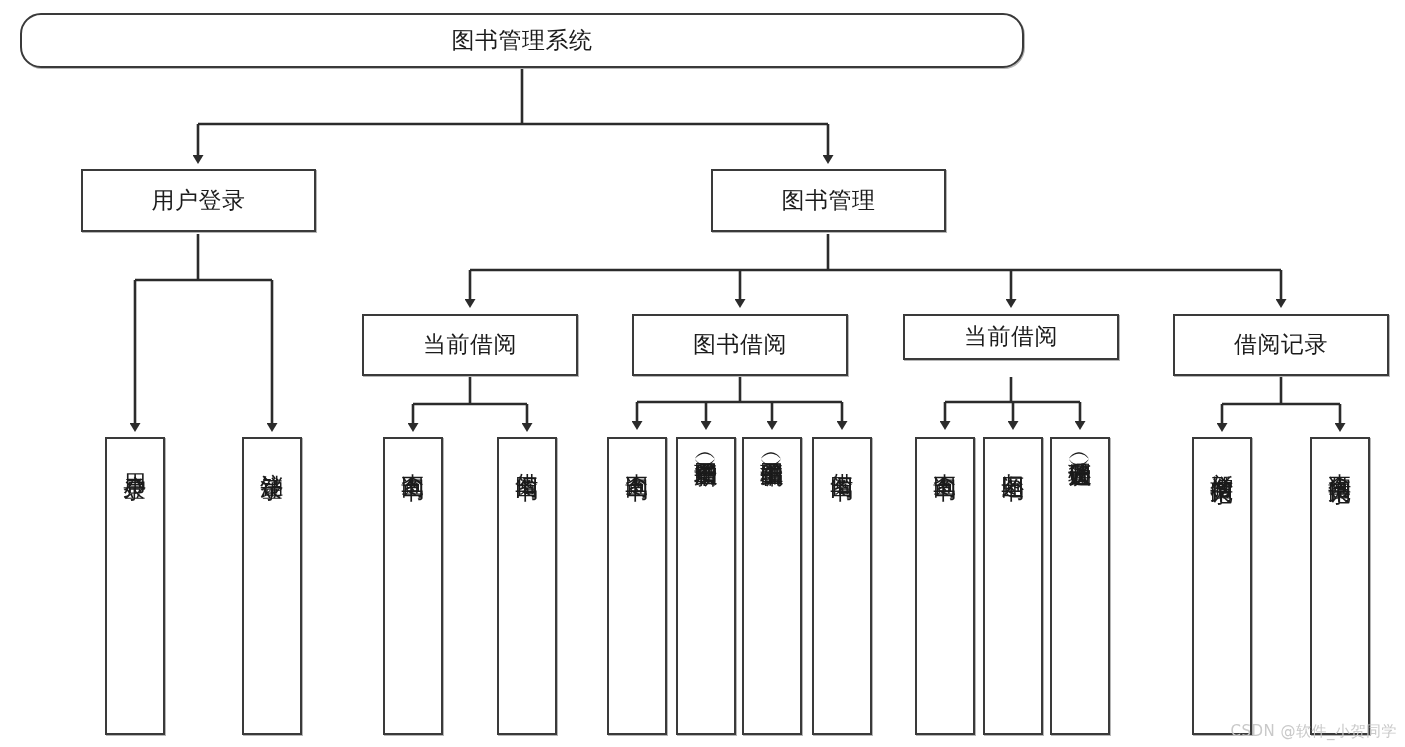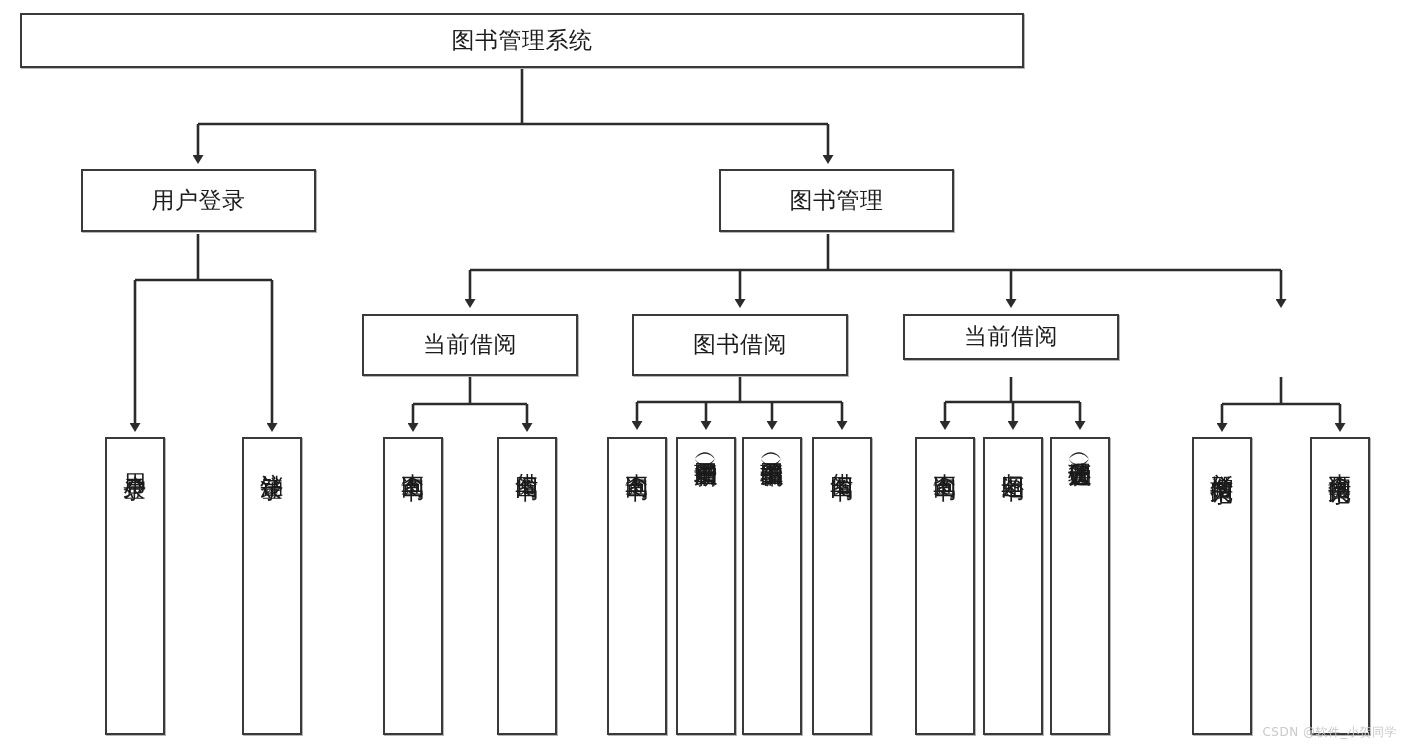--- a/index.html
+++ b/index.html
@@ -128,7 +128,7 @@
     </g>
   </svg>
 
-  <div class="node node-h" style="left:20px; top:13px; width:1004px; height:55px;">
+  <div class="node node-h" style="left:20px; top:13px; width:1004px; height:55px;border-radius:21px;">
     <span>图书管理系统</span>
   </div>
 

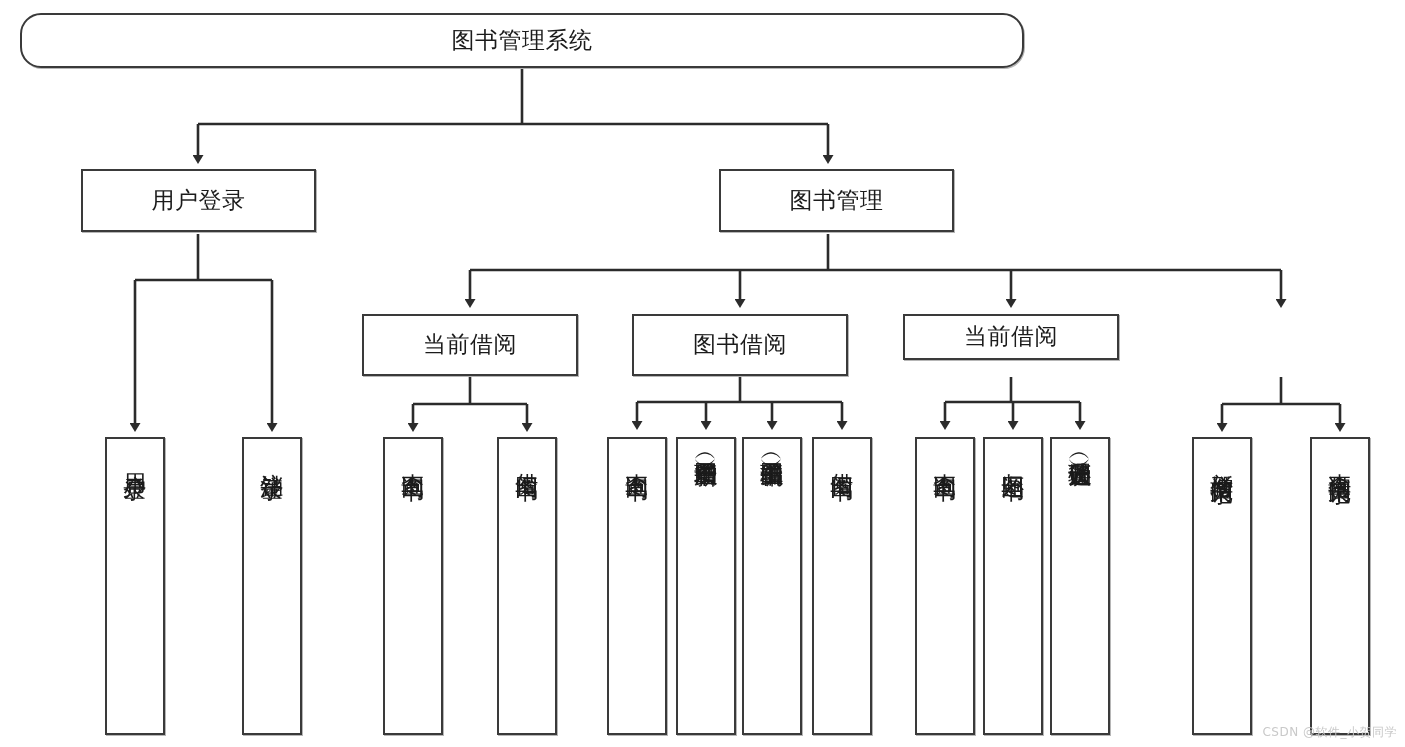--- a/index.html
+++ b/index.html
@@ -135,7 +135,7 @@
   <div class="node node-h" style="left:81px; top:169px; width:235px; height:63px;">
     <span>用户登录</span>
   </div>
-  <div class="node node-h" style="left:711px; top:169px; width:235px; height:63px;margin-left:8px;">
+  <div class="node node-h" style="left:711px; top:169px; width:235px; height:63px;">
     <span>图书管理</span>
   </div>
 

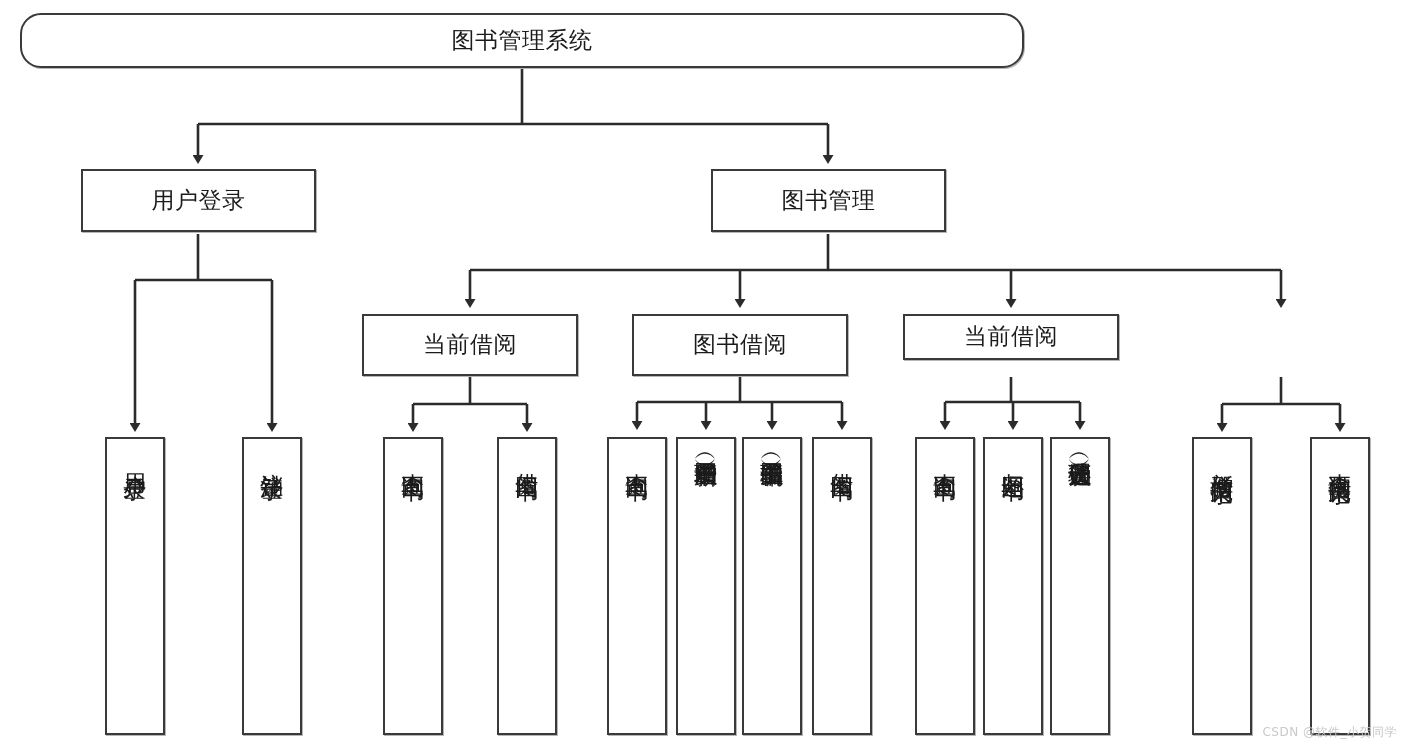--- a/index.html
+++ b/index.html
@@ -148,6 +148,9 @@
   <div class="node node-h" style="left:903px; top:314px; width:216px; height:46px;">
     <span>当前借阅</span>
   </div>
+  <div class="node node-h" style="left:1173px; top:314px; width:216px; height:62px;">
+    <span>借阅记录</span>
+  </div>
 
   <div class="node node-v" style="left:105px; top:437px; width:60px; height:298px;">
     <span class="vtext">用户登录</span>

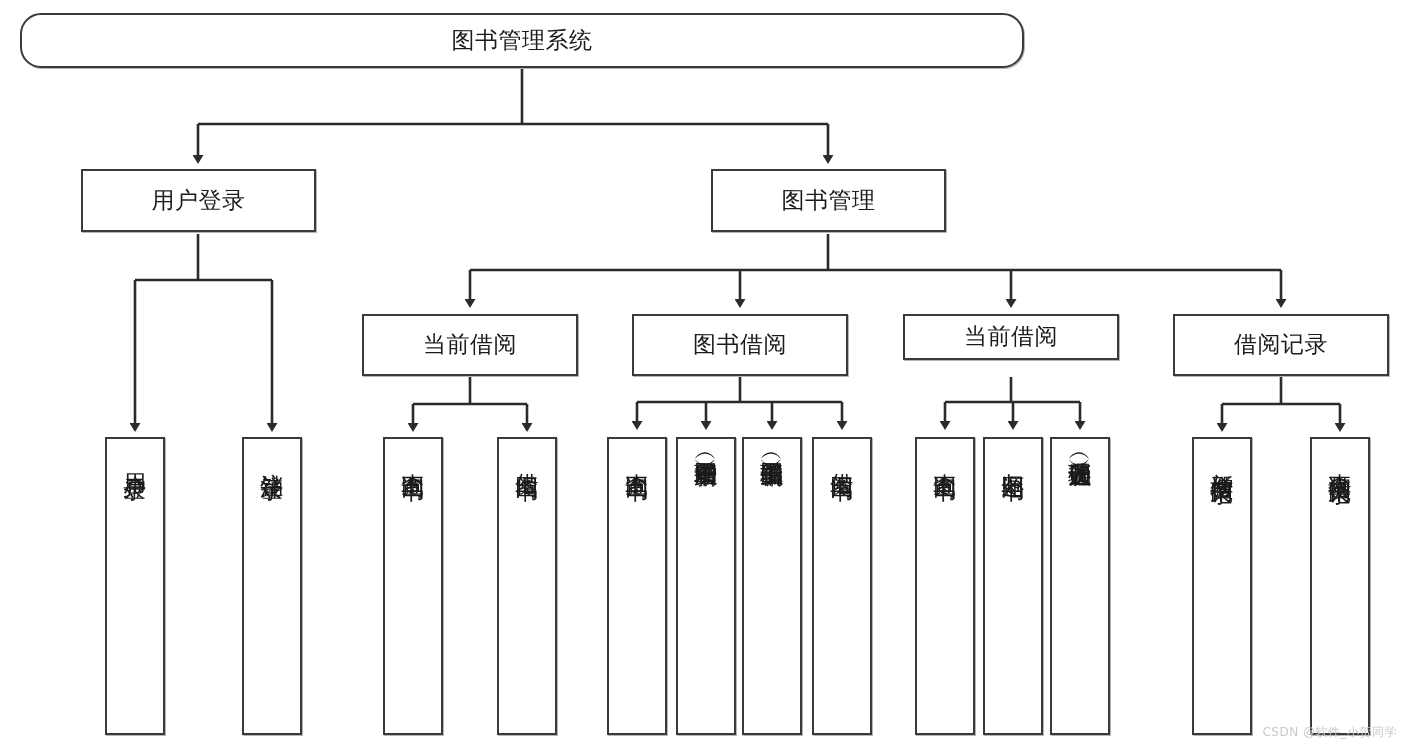--- a/index.html
+++ b/index.html
@@ -66,7 +66,7 @@
     position: absolute;
     right: 8px;
     bottom: 6px;
-    font-size: 12px;
+    font-size: 15px;
     color: #c9c9c9;
     white-space: nowrap;
     letter-spacing: 0.5px;

